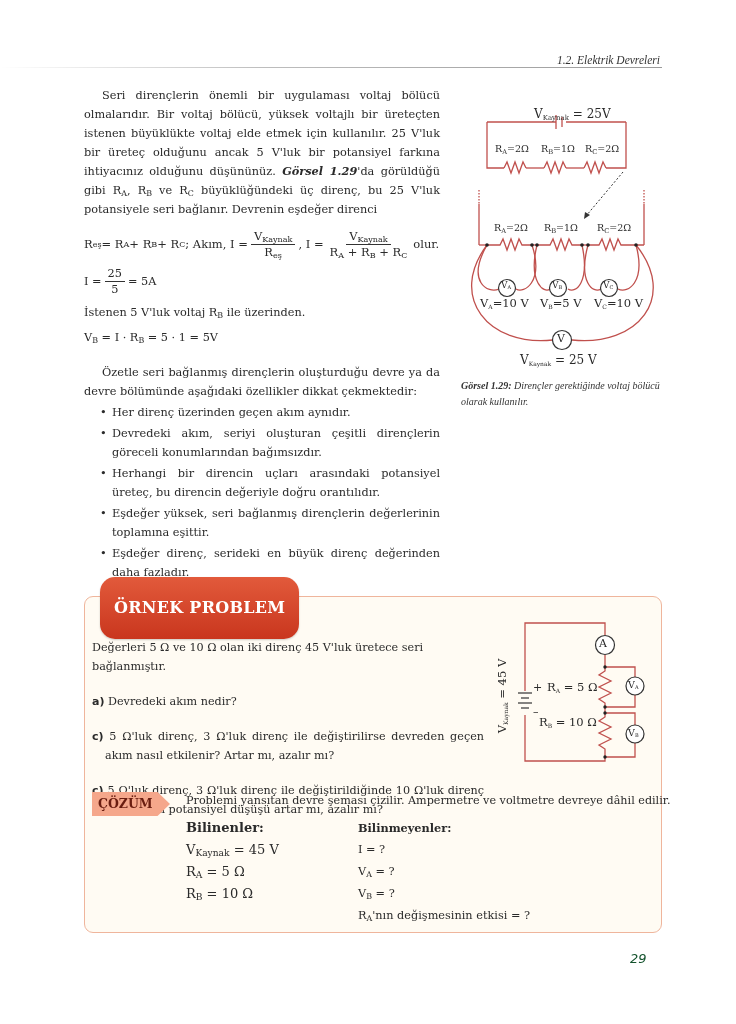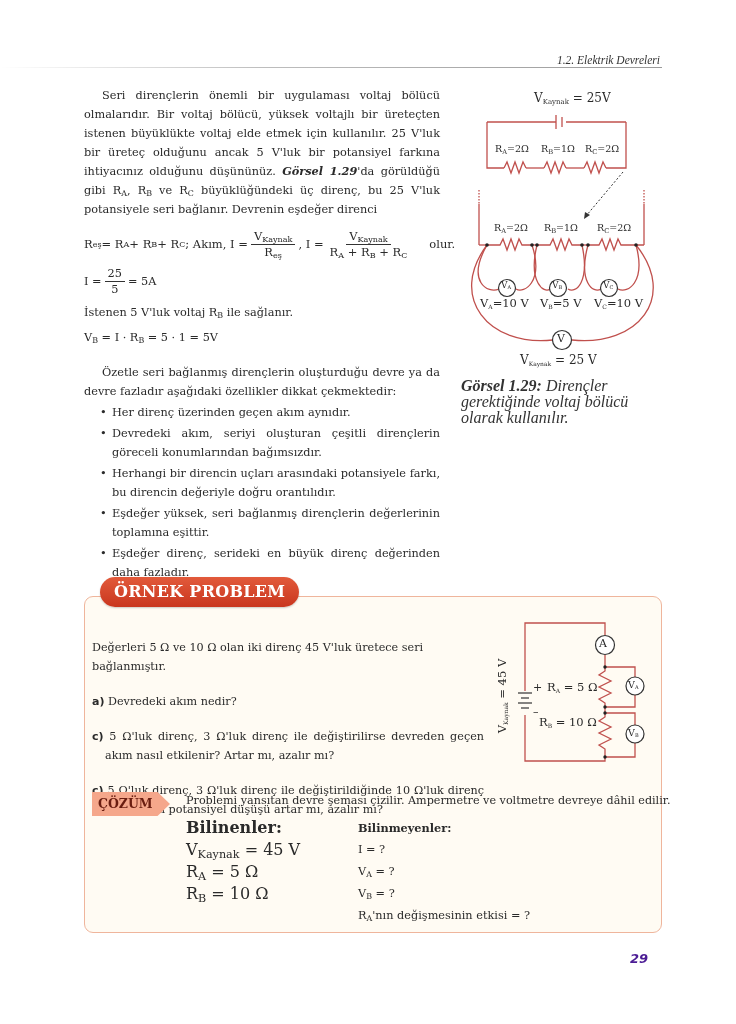--- a/index.html
+++ b/index.html
@@ -192,7 +192,7 @@
     </g>
   </svg>
   
-  <div style="position:absolute;left:76px;top:9px;font-size:12px;"><span>V</span><sub style="font-size:7px">Kaynak</sub> <span>= 25V</span></div>
+  <div style="position:absolute;left:76px;top:25px;font-size:12px;"><span>V</span><sub style="font-size:7px">Kaynak</sub> <span>= 25V</span></div>
   <div style="position:absolute;left:37px;top:61px;font-size:9.5px;"><span>R</span><sub>A</sub><span>=2Ω</span></div>
   <div style="position:absolute;left:83px;top:61px;font-size:9.5px;"><span>R</span><sub>B</sub><span>=1Ω</span></div>
   <div style="position:absolute;left:127px;top:61px;font-size:9.5px;"><span>R</span><sub>C</sub><span>=2Ω</span></div>

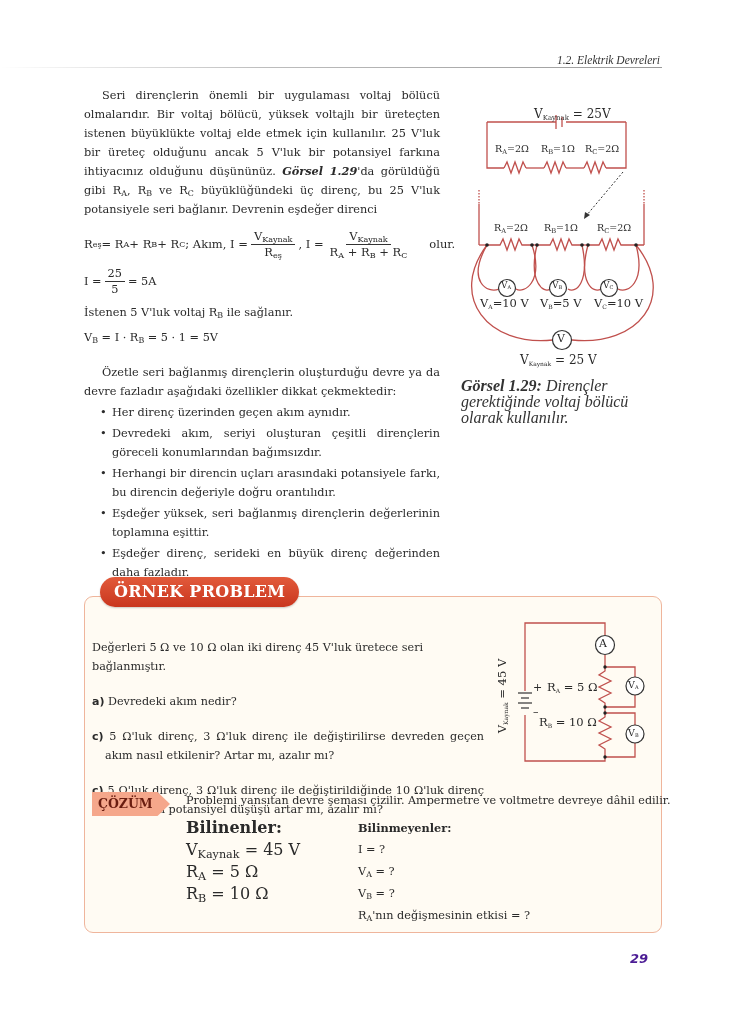--- a/index.html
+++ b/index.html
@@ -107,7 +107,7 @@
       <span class="num"><span>V</span><sub>Kaynak</sub></span>
       <span class="den"><span>R</span><sub>A</sub><span> + R</span><sub>B</sub><span> + R</span><sub>C</sub></span>
     </span>
-    <span style="margin-left:16px">olur.</span>
+    <span style="margin-left:0">olur.</span>
   </div>
 
   <div class="math-line">

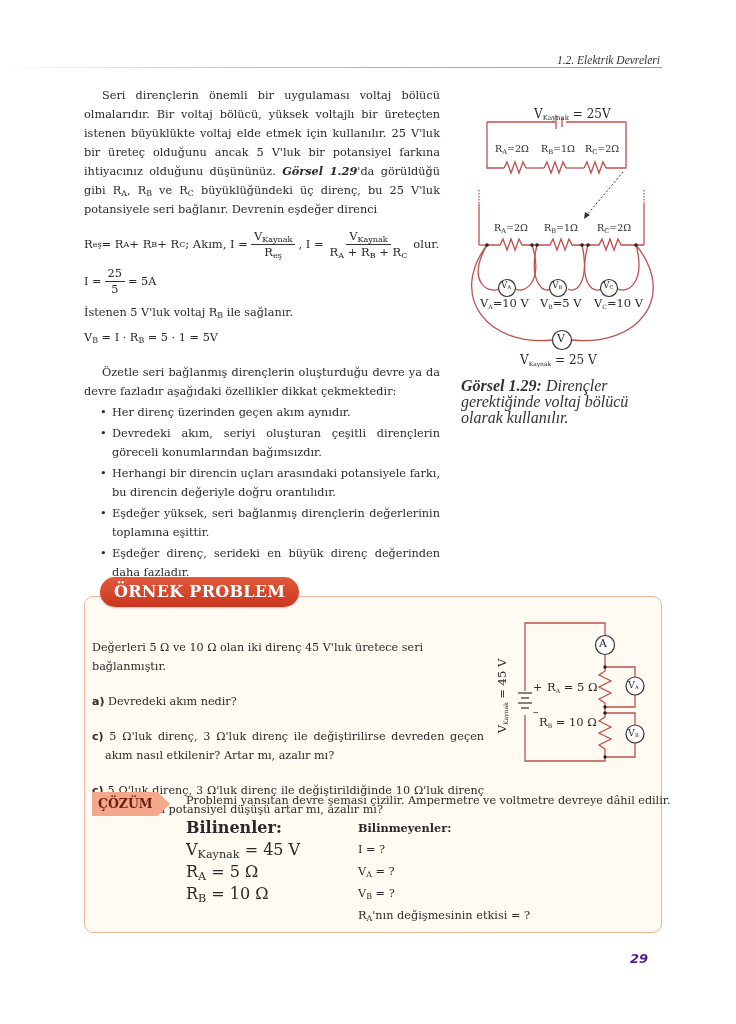--- a/index.html
+++ b/index.html
@@ -119,7 +119,7 @@
     <span>= 5A</span>
   </div>
 
-  <p style="margin-top:6px"><span>İstenen 5 V'luk voltaj R</span><sub>B</sub><span> ile sağlanır.</span></p>
+  <p style="margin-top:6px"><span>İstenen 5 V'luk voltaj R</span><sub>B</sub><span> ile üzerinden.</span></p>
 
   <p style="margin-top:6px"><span>V</span><sub>B</sub><span> = I · R</span><sub>B</sub><span> = 5 · 1 = 5V</span></p>
 

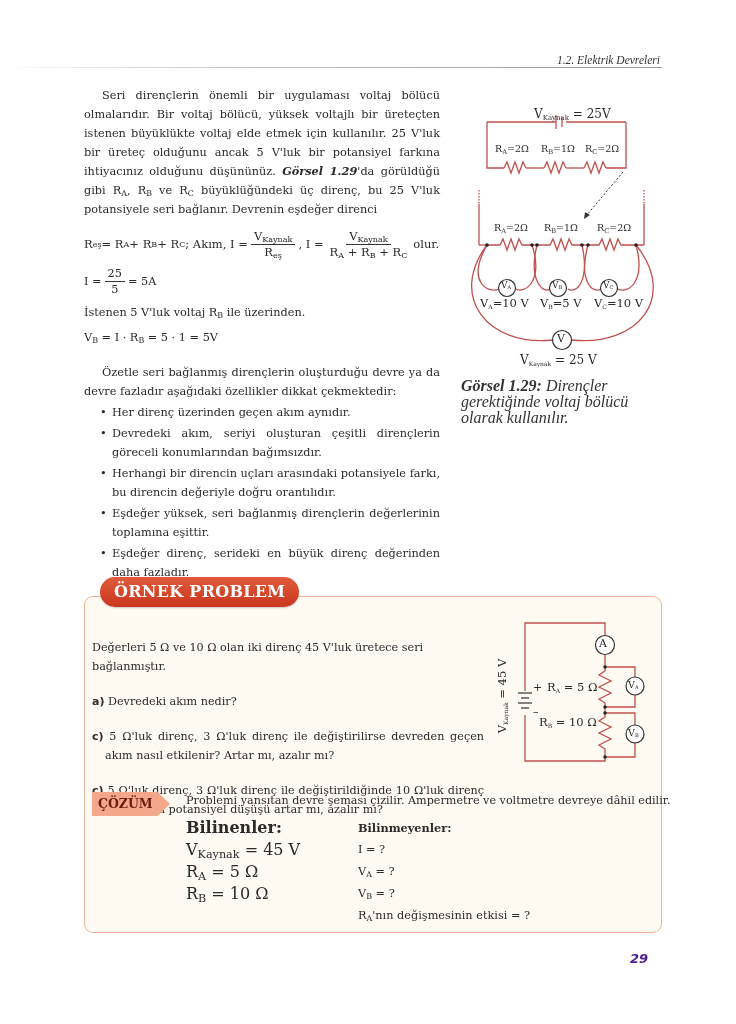--- a/index.html
+++ b/index.html
@@ -123,7 +123,7 @@
 
   <p style="margin-top:6px"><span>V</span><sub>B</sub><span> = I · R</span><sub>B</sub><span> = 5 · 1 = 5V</span></p>
 
-  <p class="indent spacer-p">Özetle seri bağlanmış dirençlerin oluşturduğu devre ya da devre fazladır aşağıdaki özellikler dikkat çekmektedir:</p>
+  <p class="indent spacer-p">Özetle seri bağlanmış dirençlerin oluşturduğu devre ya da devre bölümünde aşağıdaki özellikler dikkat çekmektedir:</p>
   <ul class="props">
     <li>Her direnç üzerinden geçen akım aynıdır.</li>
     <li>Devredeki akım, seriyi oluşturan çeşitli dirençlerin göreceli konumlarından bağımsızdır.</li>

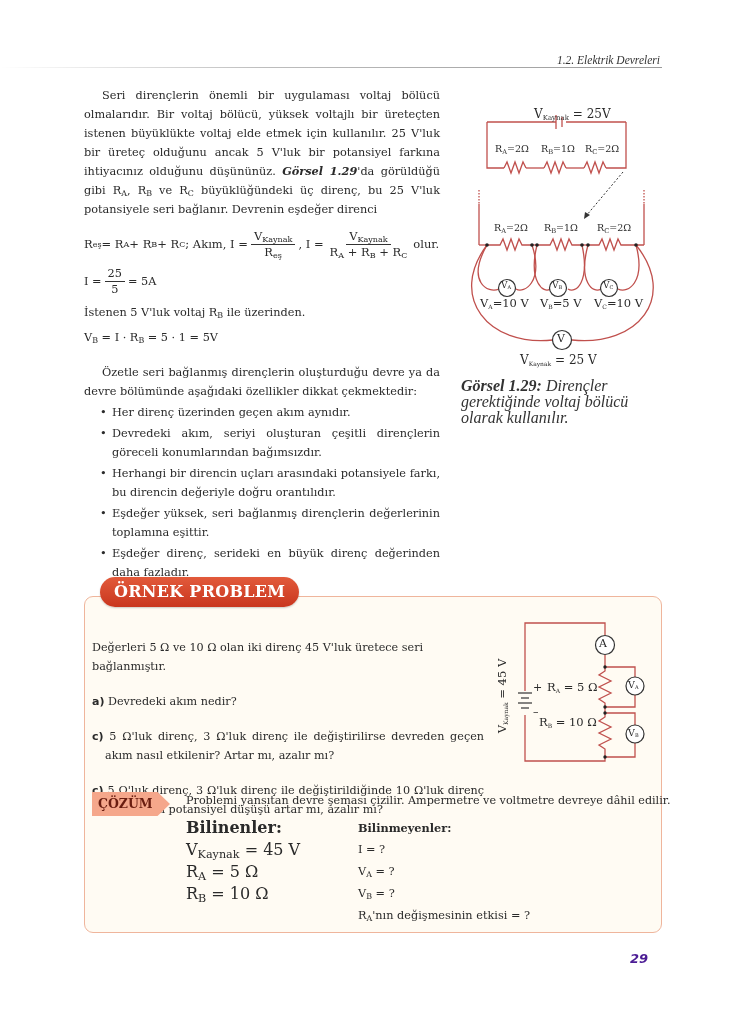--- a/index.html
+++ b/index.html
@@ -38,7 +38,7 @@
   .fig-wrap { position: absolute; left: 458px; top: 82px; width: 210px; height: 300px; }
   .fig-caption {
     position: absolute; left: 461px; top: 378px; width: 208px;
-    font-family: "Liberation Serif", serif; font-style: italic; font-size: 16px; line-height: 16px; color: #333;
+    font-family: "Liberation Serif", serif; font-style: italic; font-size: 10px; line-height: 16px; color: #333;
   }
   .fig-caption b { font-weight: bold; }
 

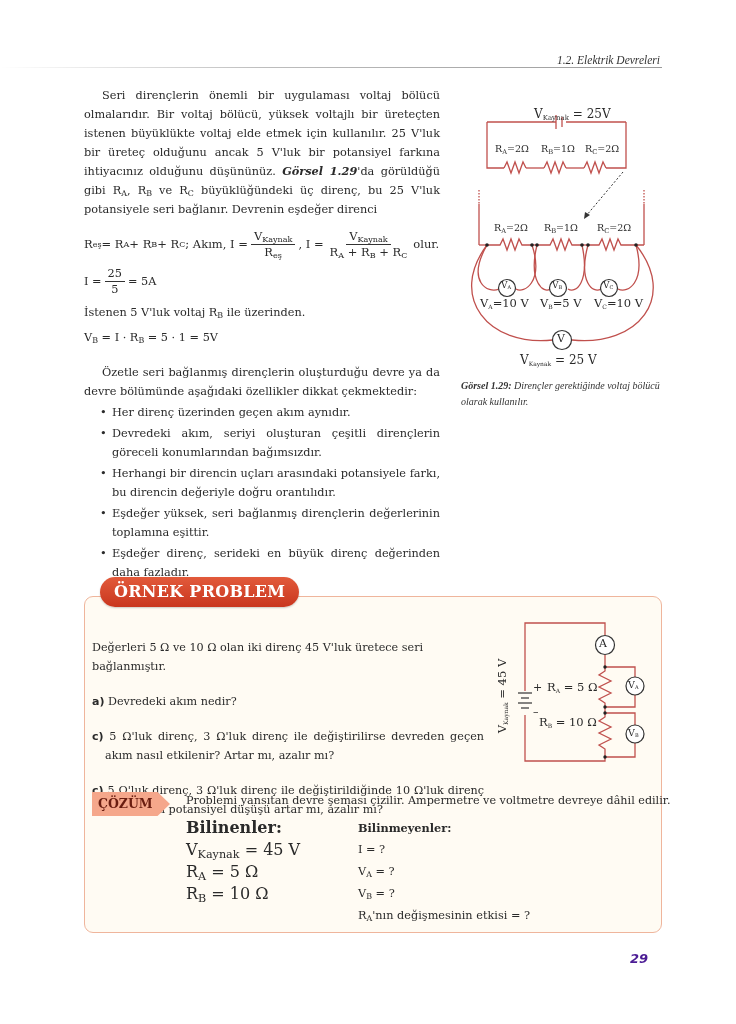--- a/index.html
+++ b/index.html
@@ -127,7 +127,7 @@
   <ul class="props">
     <li>Her direnç üzerinden geçen akım aynıdır.</li>
     <li>Devredeki akım, seriyi oluşturan çeşitli dirençlerin göreceli konumlarından bağımsızdır.</li>
-    <li>Herhangi bir direncin uçları arasındaki potansiyele farkı, bu direncin değeriyle doğru orantılıdır.</li>
+    <li>Herhangi bir direncin uçları arasındaki potansiyel üreteç, bu direncin değeriyle doğru orantılıdır.</li>
     <li>Eşdeğer yüksek, seri bağlanmış dirençlerin değerlerinin toplamına eşittir.</li>
     <li>Eşdeğer direnç, serideki en büyük direnç değerinden daha fazladır.</li>
   </ul>

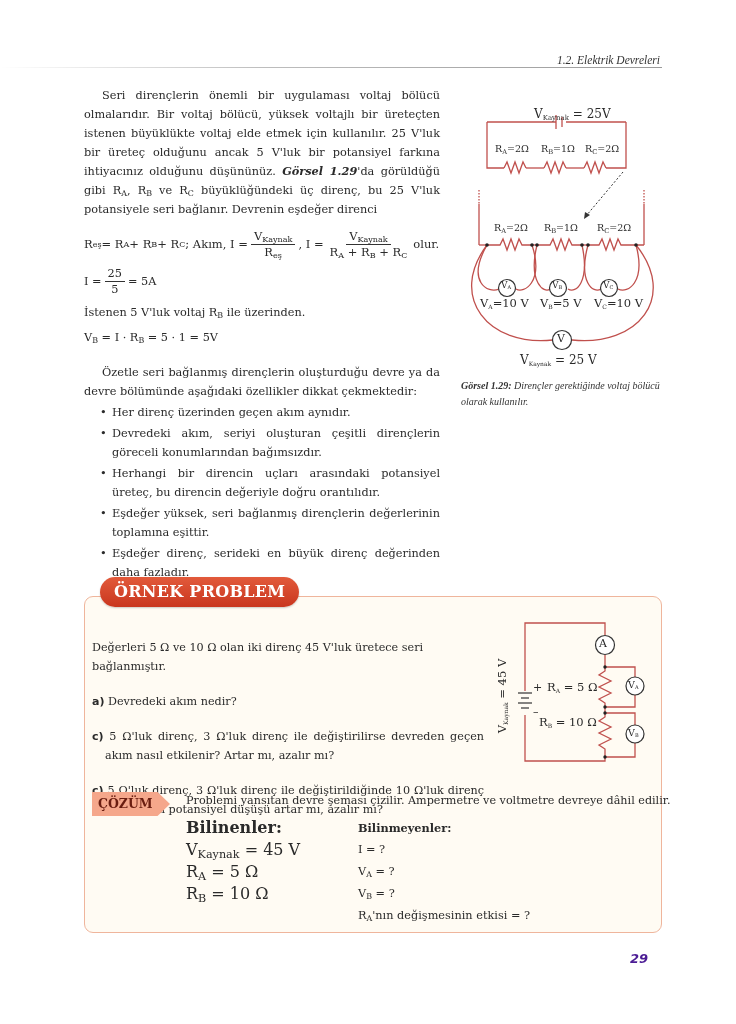--- a/index.html
+++ b/index.html
@@ -47,7 +47,7 @@
     background: #fffbf3; border: 1.5px solid #efb59c; border-radius: 9px; box-sizing: border-box;
   }
   .problem-pill {
-    position: absolute; left: 100px; top: 577px; height: 30px; padding: 0 14px;
+    position: absolute; left: 100px; top: 577px; height: 30px; padding: 16px 14px;
     background: linear-gradient(to bottom, #e25a3b, #c9361e); color: #fff;
     border-radius: 15px; font-family: "DejaVu Serif", serif; font-weight: bold; font-size: 16px;
     line-height: 30px; letter-spacing: 0.3px; box-shadow: 0 1px 2px rgba(0,0,0,0.2);

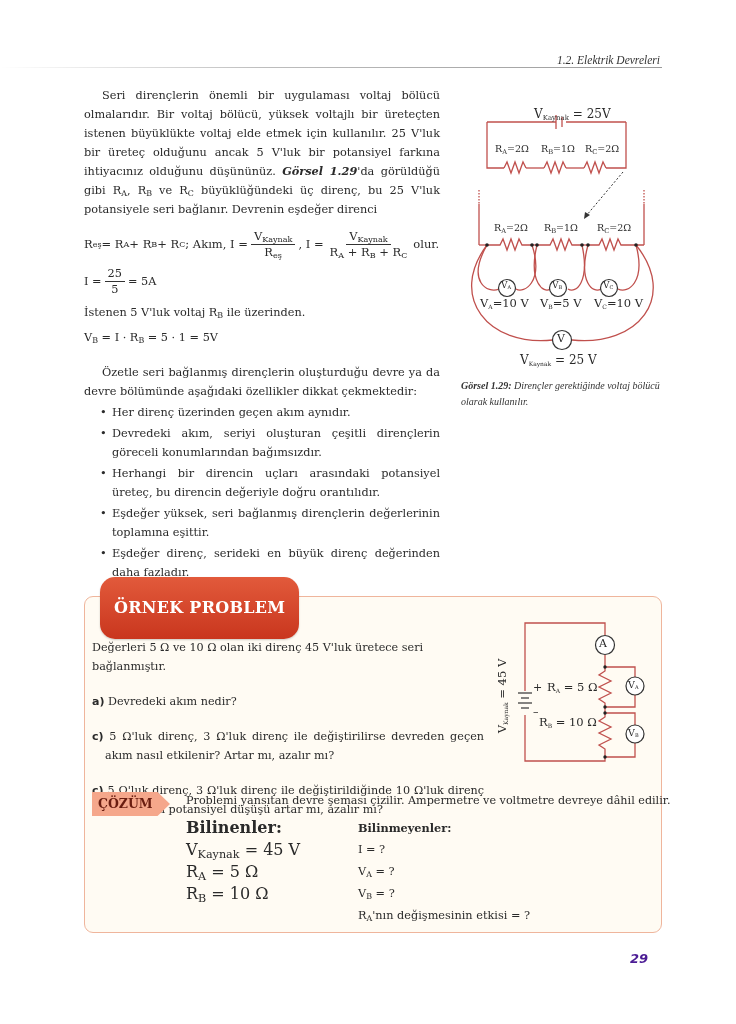--- a/index.html
+++ b/index.html
@@ -68,7 +68,7 @@
     color: #6a1d10; font-weight: bold; font-size: 12.5px; line-height: 24px; padding-left: 6px; box-sizing: border-box;
   }
   .solution-intro { position: absolute; left: 186px; top: 794px; font-size: 11.2px; white-space: nowrap; }
-  .known { position: absolute; left: 186px; top: 817px; font-size: 16px; line-height: 22px; }
+  .known { position: absolute; left: 186px; top: 817px; font-size: 13px; line-height: 22px; }
   .unknown { position: absolute; left: 358px; top: 817px; font-size: 11.3px; line-height: 22px; }
   .known .h, .unknown .h { font-weight: bold; }
 

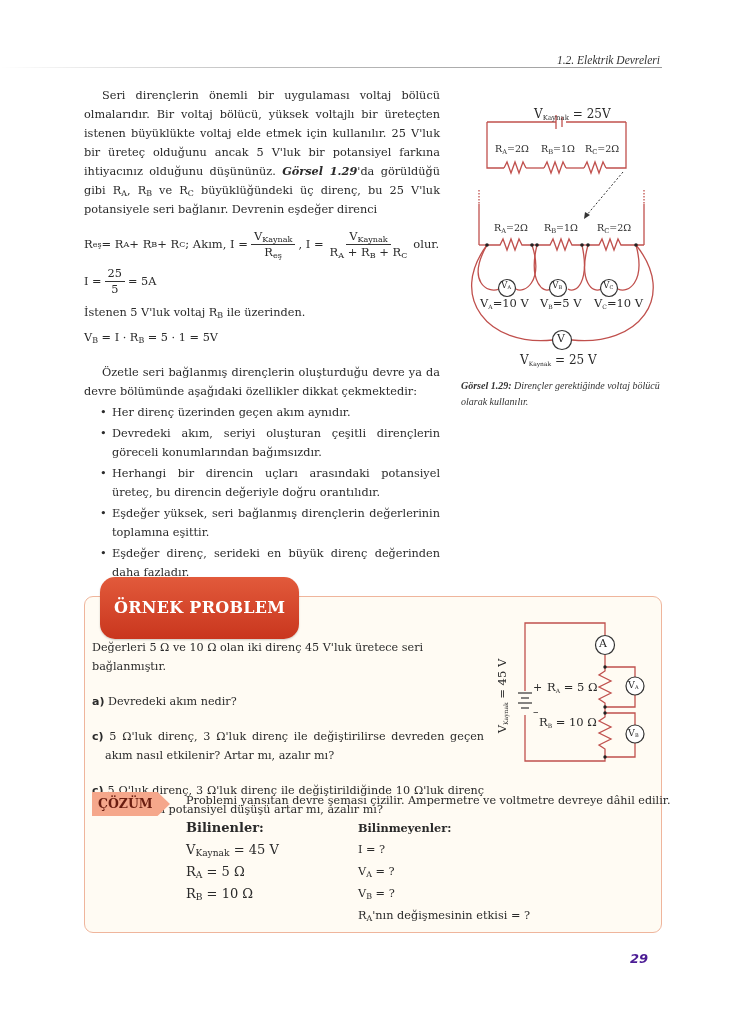--- a/index.html
+++ b/index.html
@@ -74,7 +74,7 @@
 
   .page-number {
     position: absolute; left: 630px; top: 951px;
-    font-family: "DejaVu Sans", sans-serif; font-weight: bold; font-style: italic; font-size: 13px; color: #4c1d95;
+    font-family: "DejaVu Sans", sans-serif; font-weight: normal; font-style: italic; font-size: 13px; color: #14532d;
   }
 </style>
 </head>

